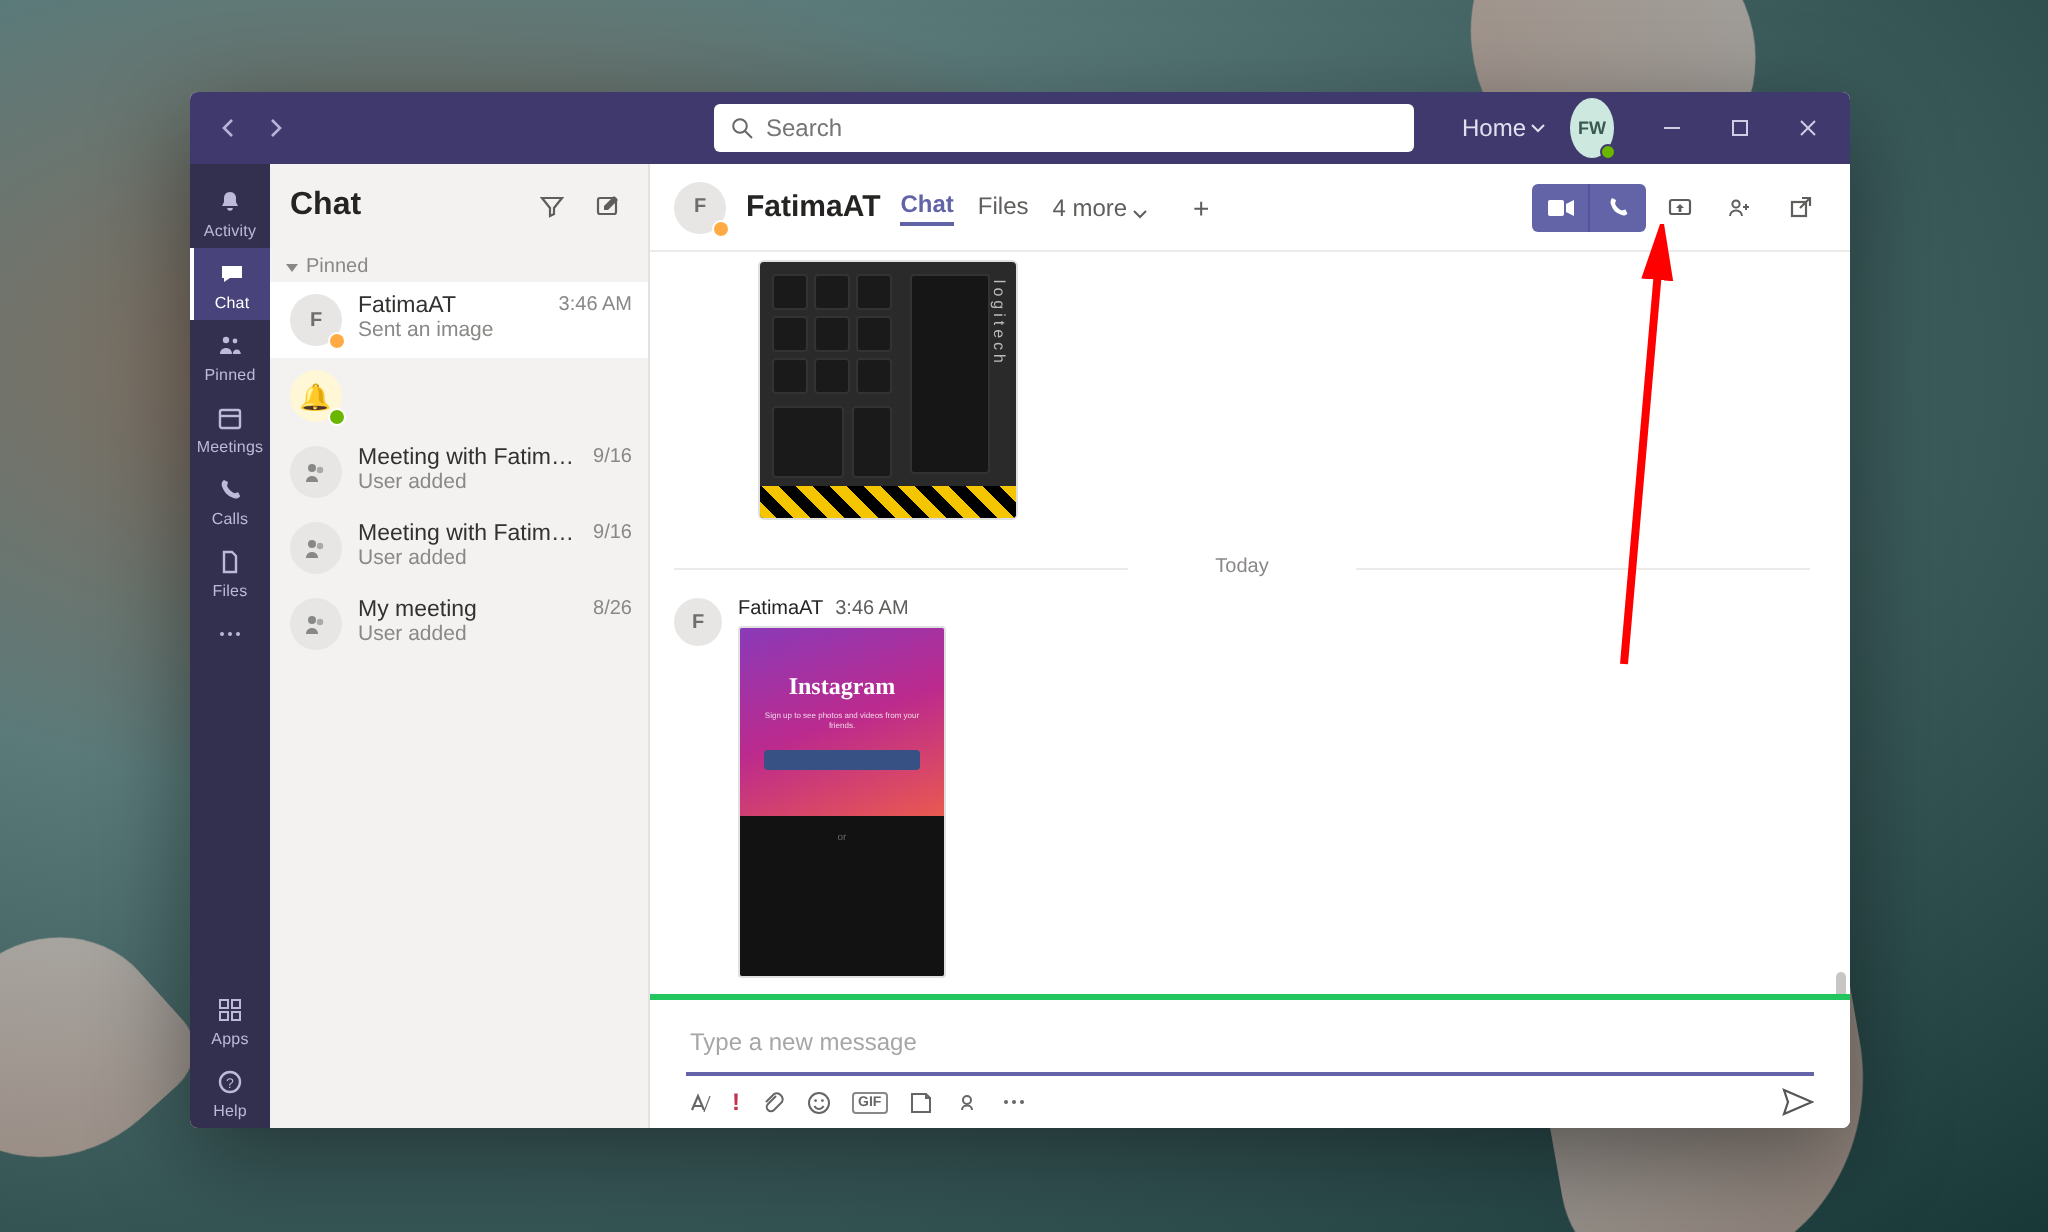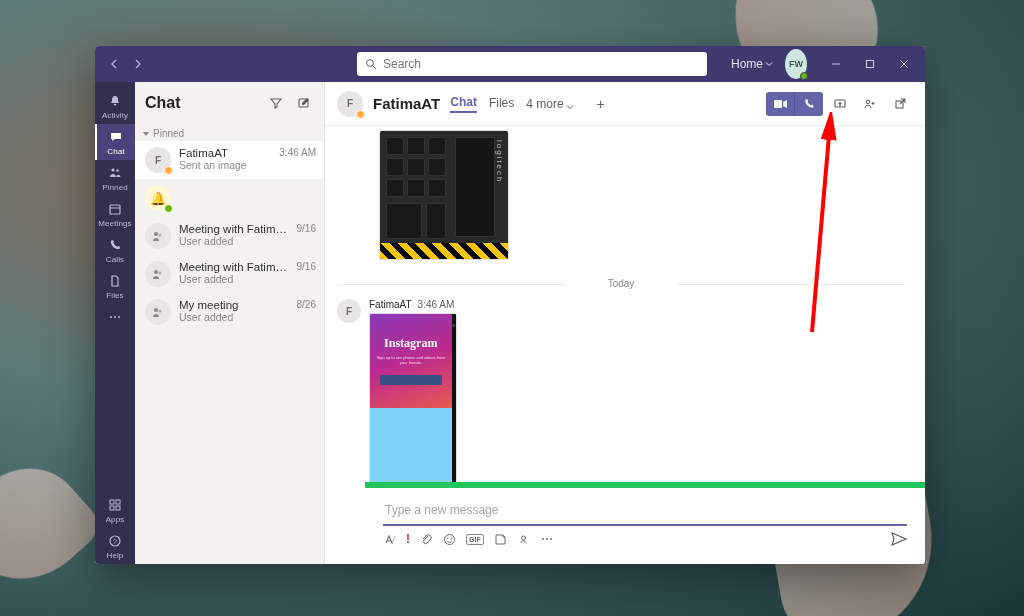--- a/index.html
+++ b/index.html
@@ -84,7 +84,7 @@
   .msg-body{ background:#fff; padding:0;}
   .msg-meta{ font-size:10px; color:#605e5c; margin-bottom:3px;}
   .msg-meta .mn{ color:#252423; font-weight:400; margin-right:6px;}
-  .ig-img{ width:88px; height:176px; background:#7dd3fc; border-radius:2px; border:1px solid #e0e0e0; overflow:hidden; display:flex; }
+  .ig-img{ width:104px; height:176px; background:#7dd3fc; border-radius:2px; border:1px solid #e0e0e0; overflow:hidden; display:flex; flex-direction:column;}
   .ig-top{ height:54%; background:linear-gradient(160deg,#8a3ab9,#bc2a8d,#e95950); display:flex; flex-direction:column; align-items:center; justify-content:center; gap:4px;}
   .ig-logo{ color:#fff; font-family:cursive; font-size:12px; font-weight:600;}
   .ig-sub{ color:#fff; font-size:4px; text-align:center; opacity:.8; padding:0 6px;}

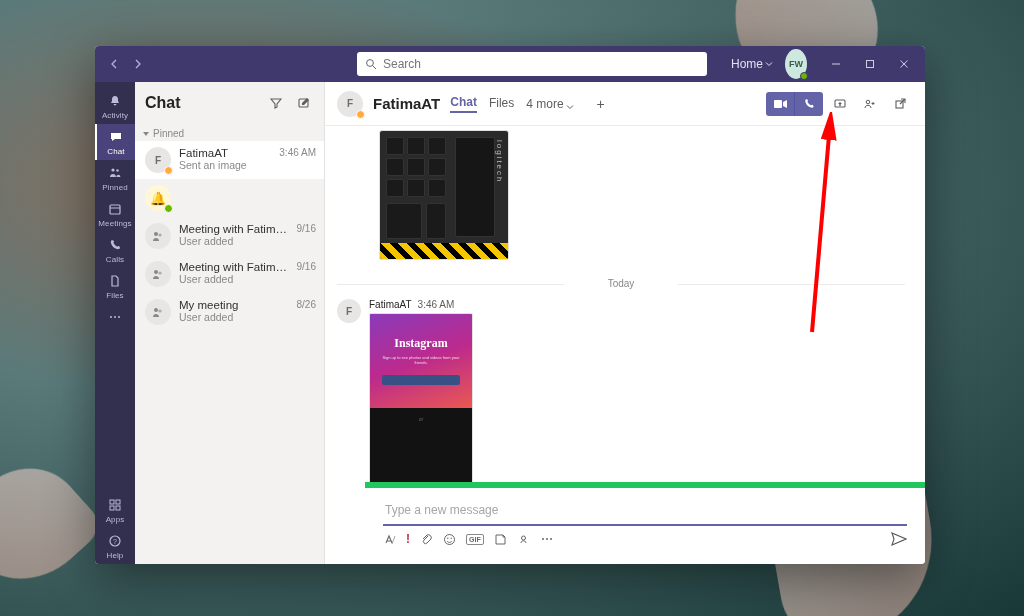--- a/index.html
+++ b/index.html
@@ -93,7 +93,7 @@
   .ig-or{ color:#666; font-size:5px;}
   .scrollbar-hint{position:absolute; right:2px; top:360px; width:5px; height:60px; background:#c8c6c4; border-radius:3px;}
 
-  .compose{ border-top:6px solid #22c55e; padding:8px 18px 18px;margin-left:40px;}
+  .compose{ border-top:3px solid #22c55e; padding:8px 18px 6px;}
   .compose-row{ border-bottom:2px solid #6264a7; padding:4px 2px 6px;}
   .compose-row input{ border:none; outline:none; width:100%; font-size:12px; color:#252423; background:transparent;}
   .compose-row input::placeholder{ color:#a6a6a6;}

